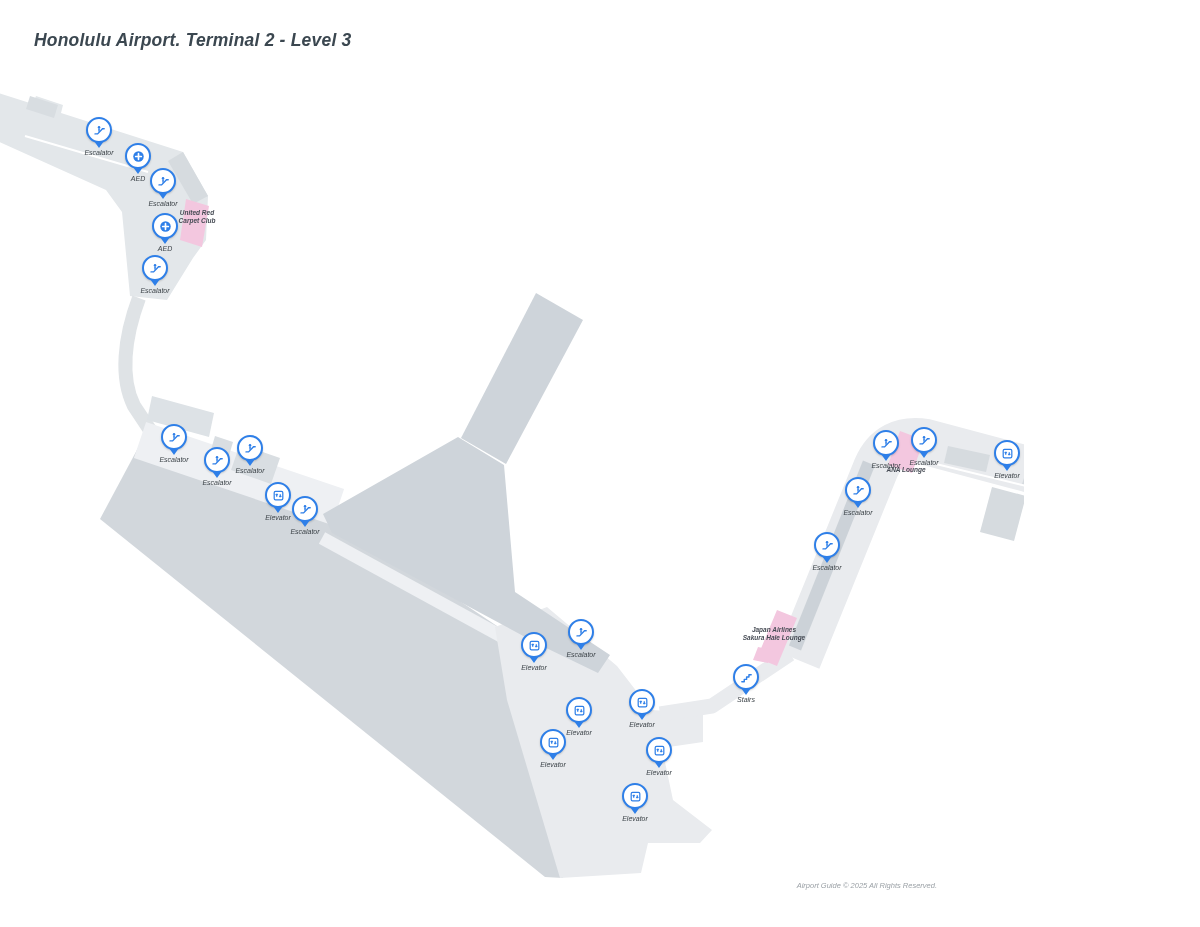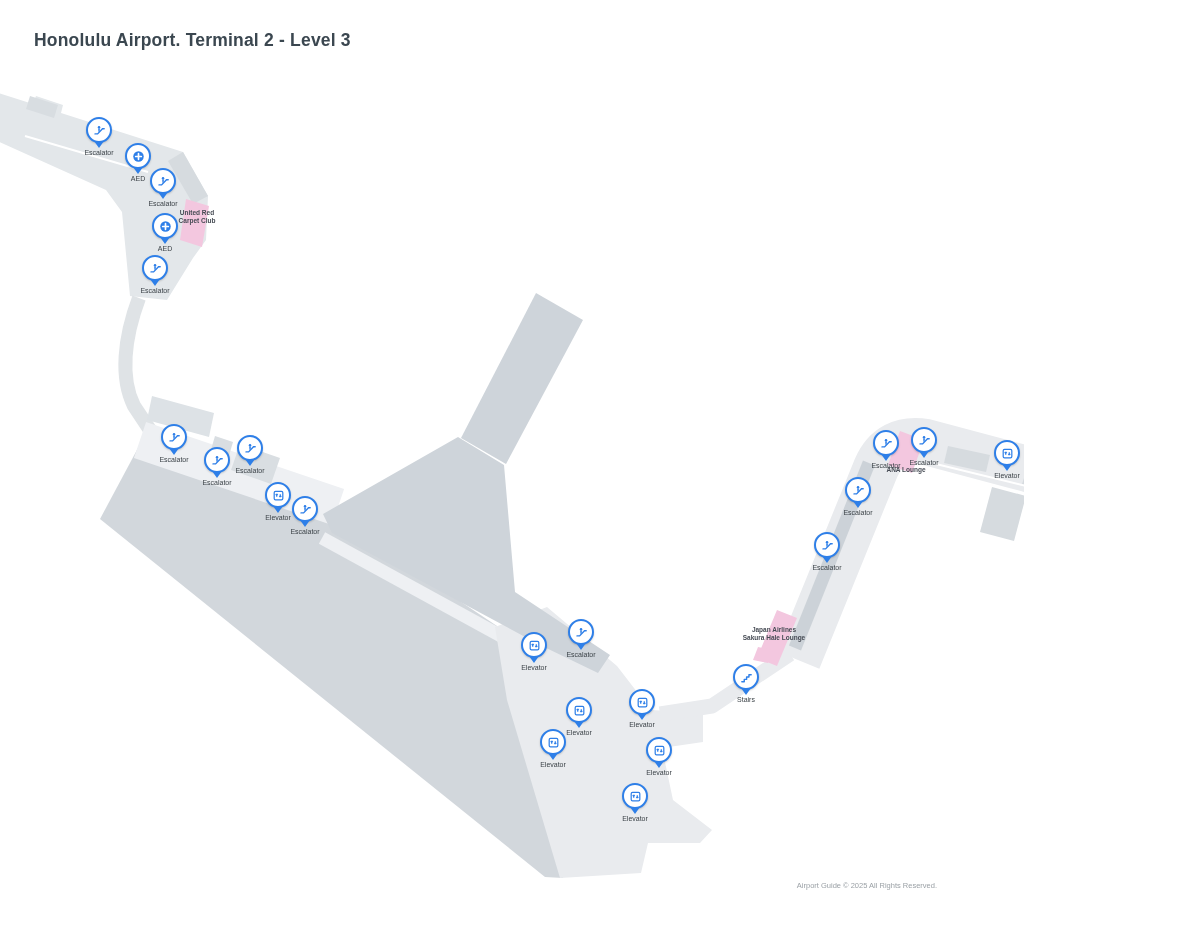--- a/index.html
+++ b/index.html
@@ -4,7 +4,7 @@
 <style>
   html,body{margin:0;padding:0;background:#fff;}
   #stage{position:relative;width:1024px;height:927px;background:#fff;overflow:hidden;
-         font-family:"Liberation Sans","DejaVu Sans",sans-serif;}
+         font-family:"Liberation Sans","DejaVu Sans",sans-serif;font-style:italic;}
   #map-svg{position:absolute;left:0;top:0;}
   .page-title{position:absolute;left:34px;top:30px;font-size:17.5px;font-weight:bold;
               color:#3b4750;letter-spacing:.2px;}

